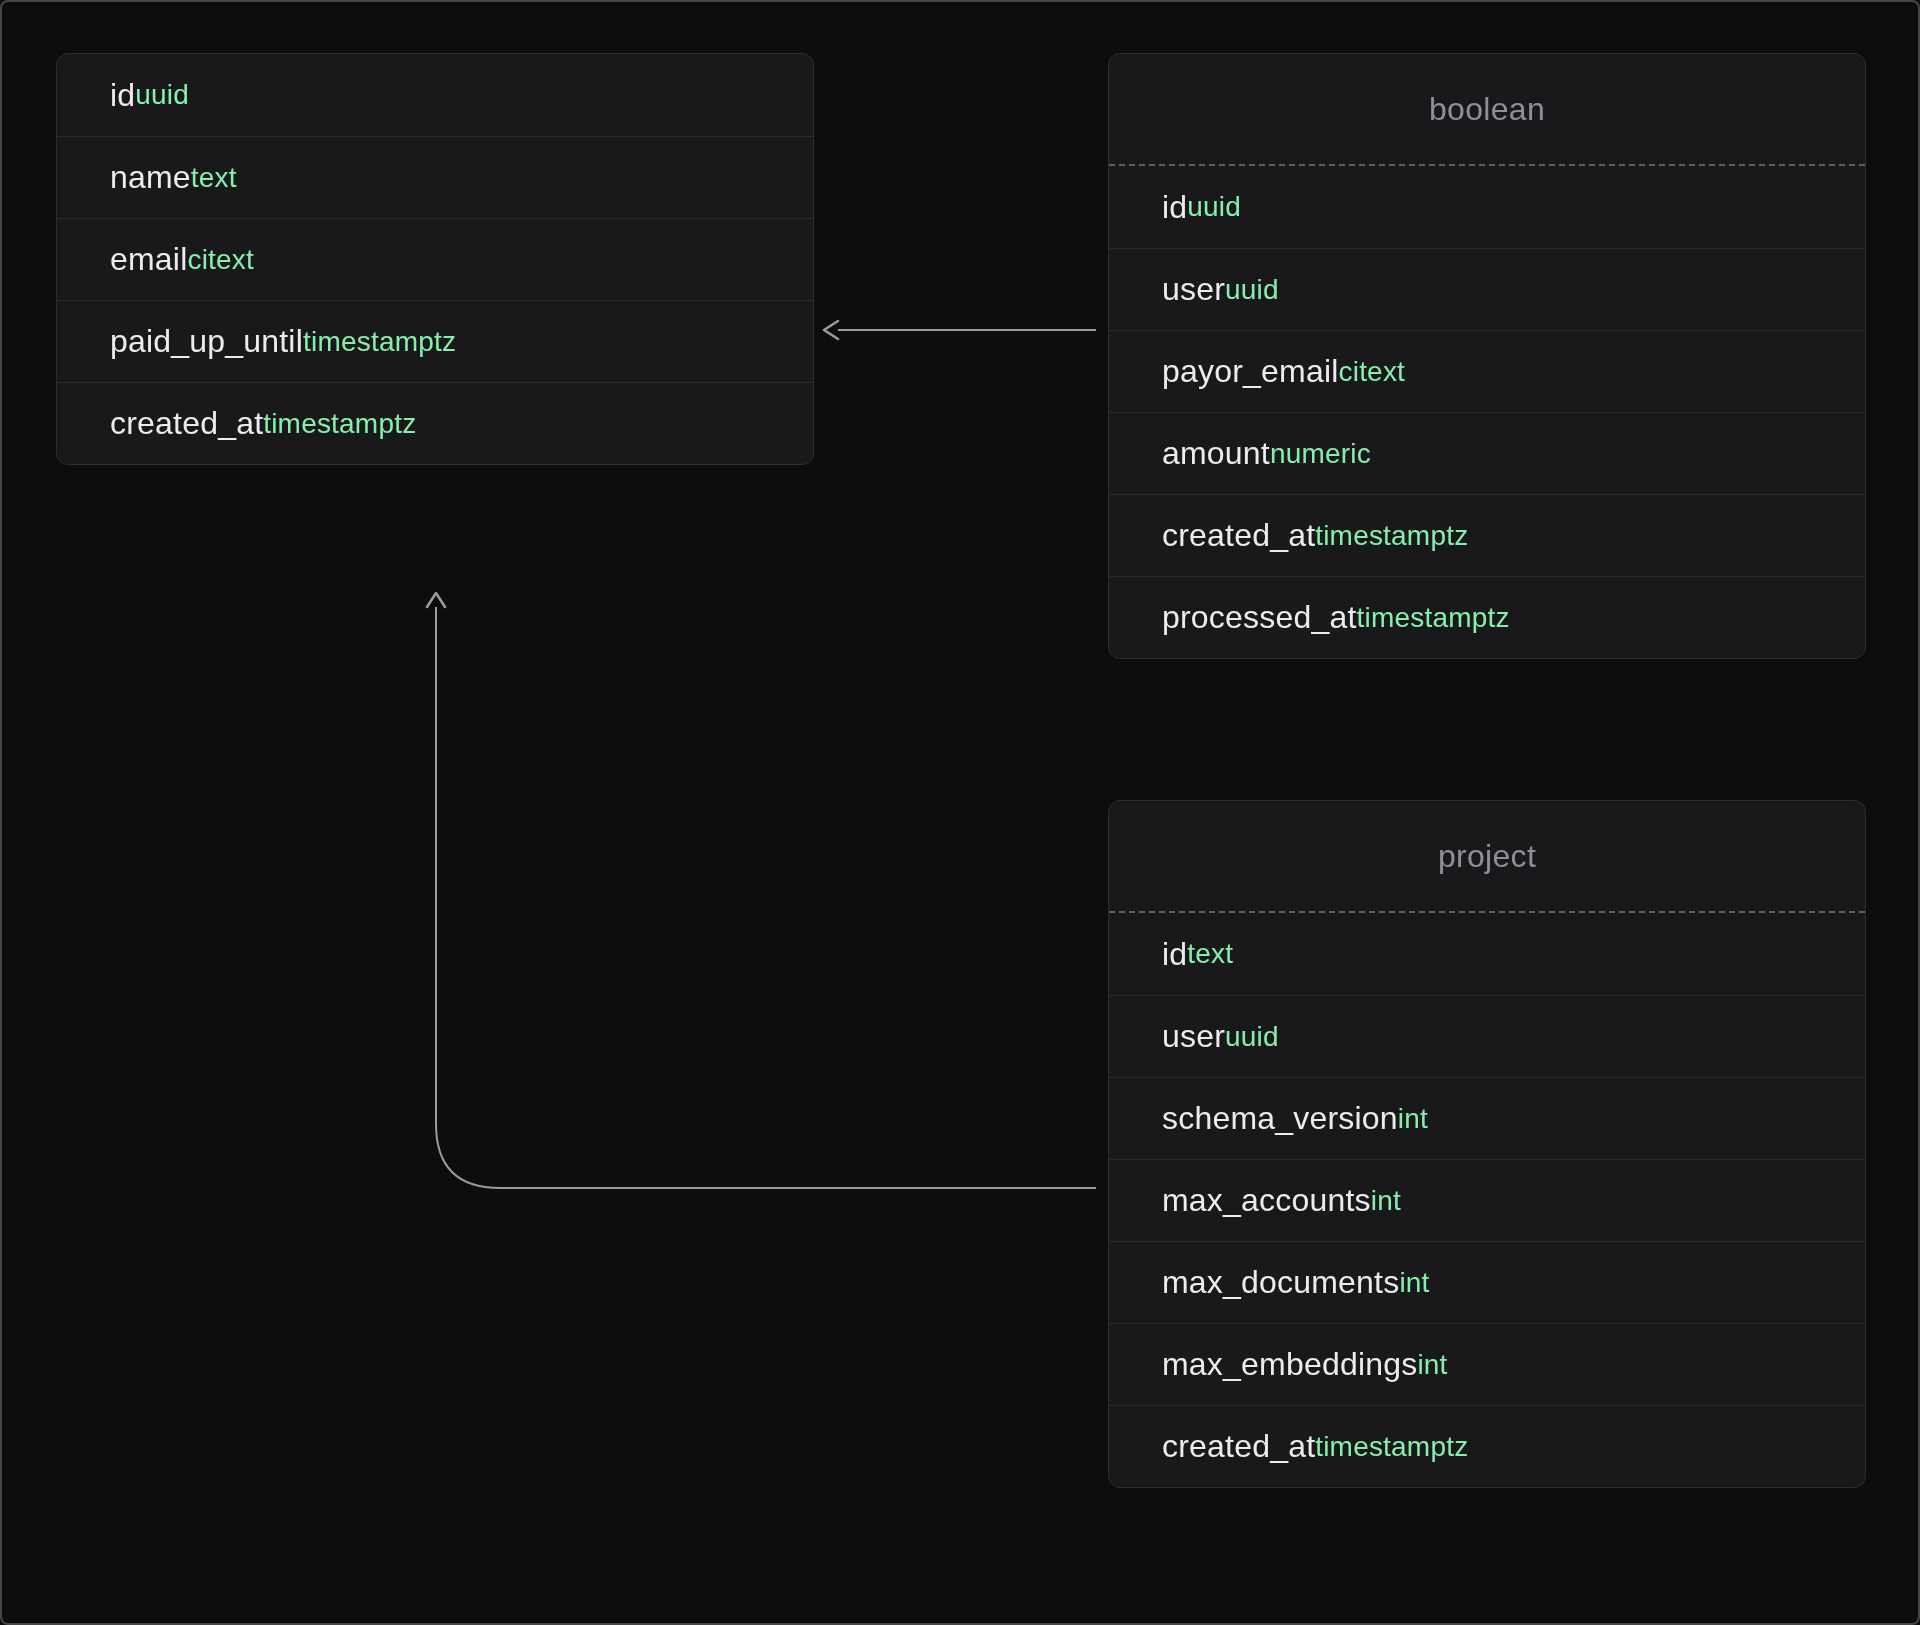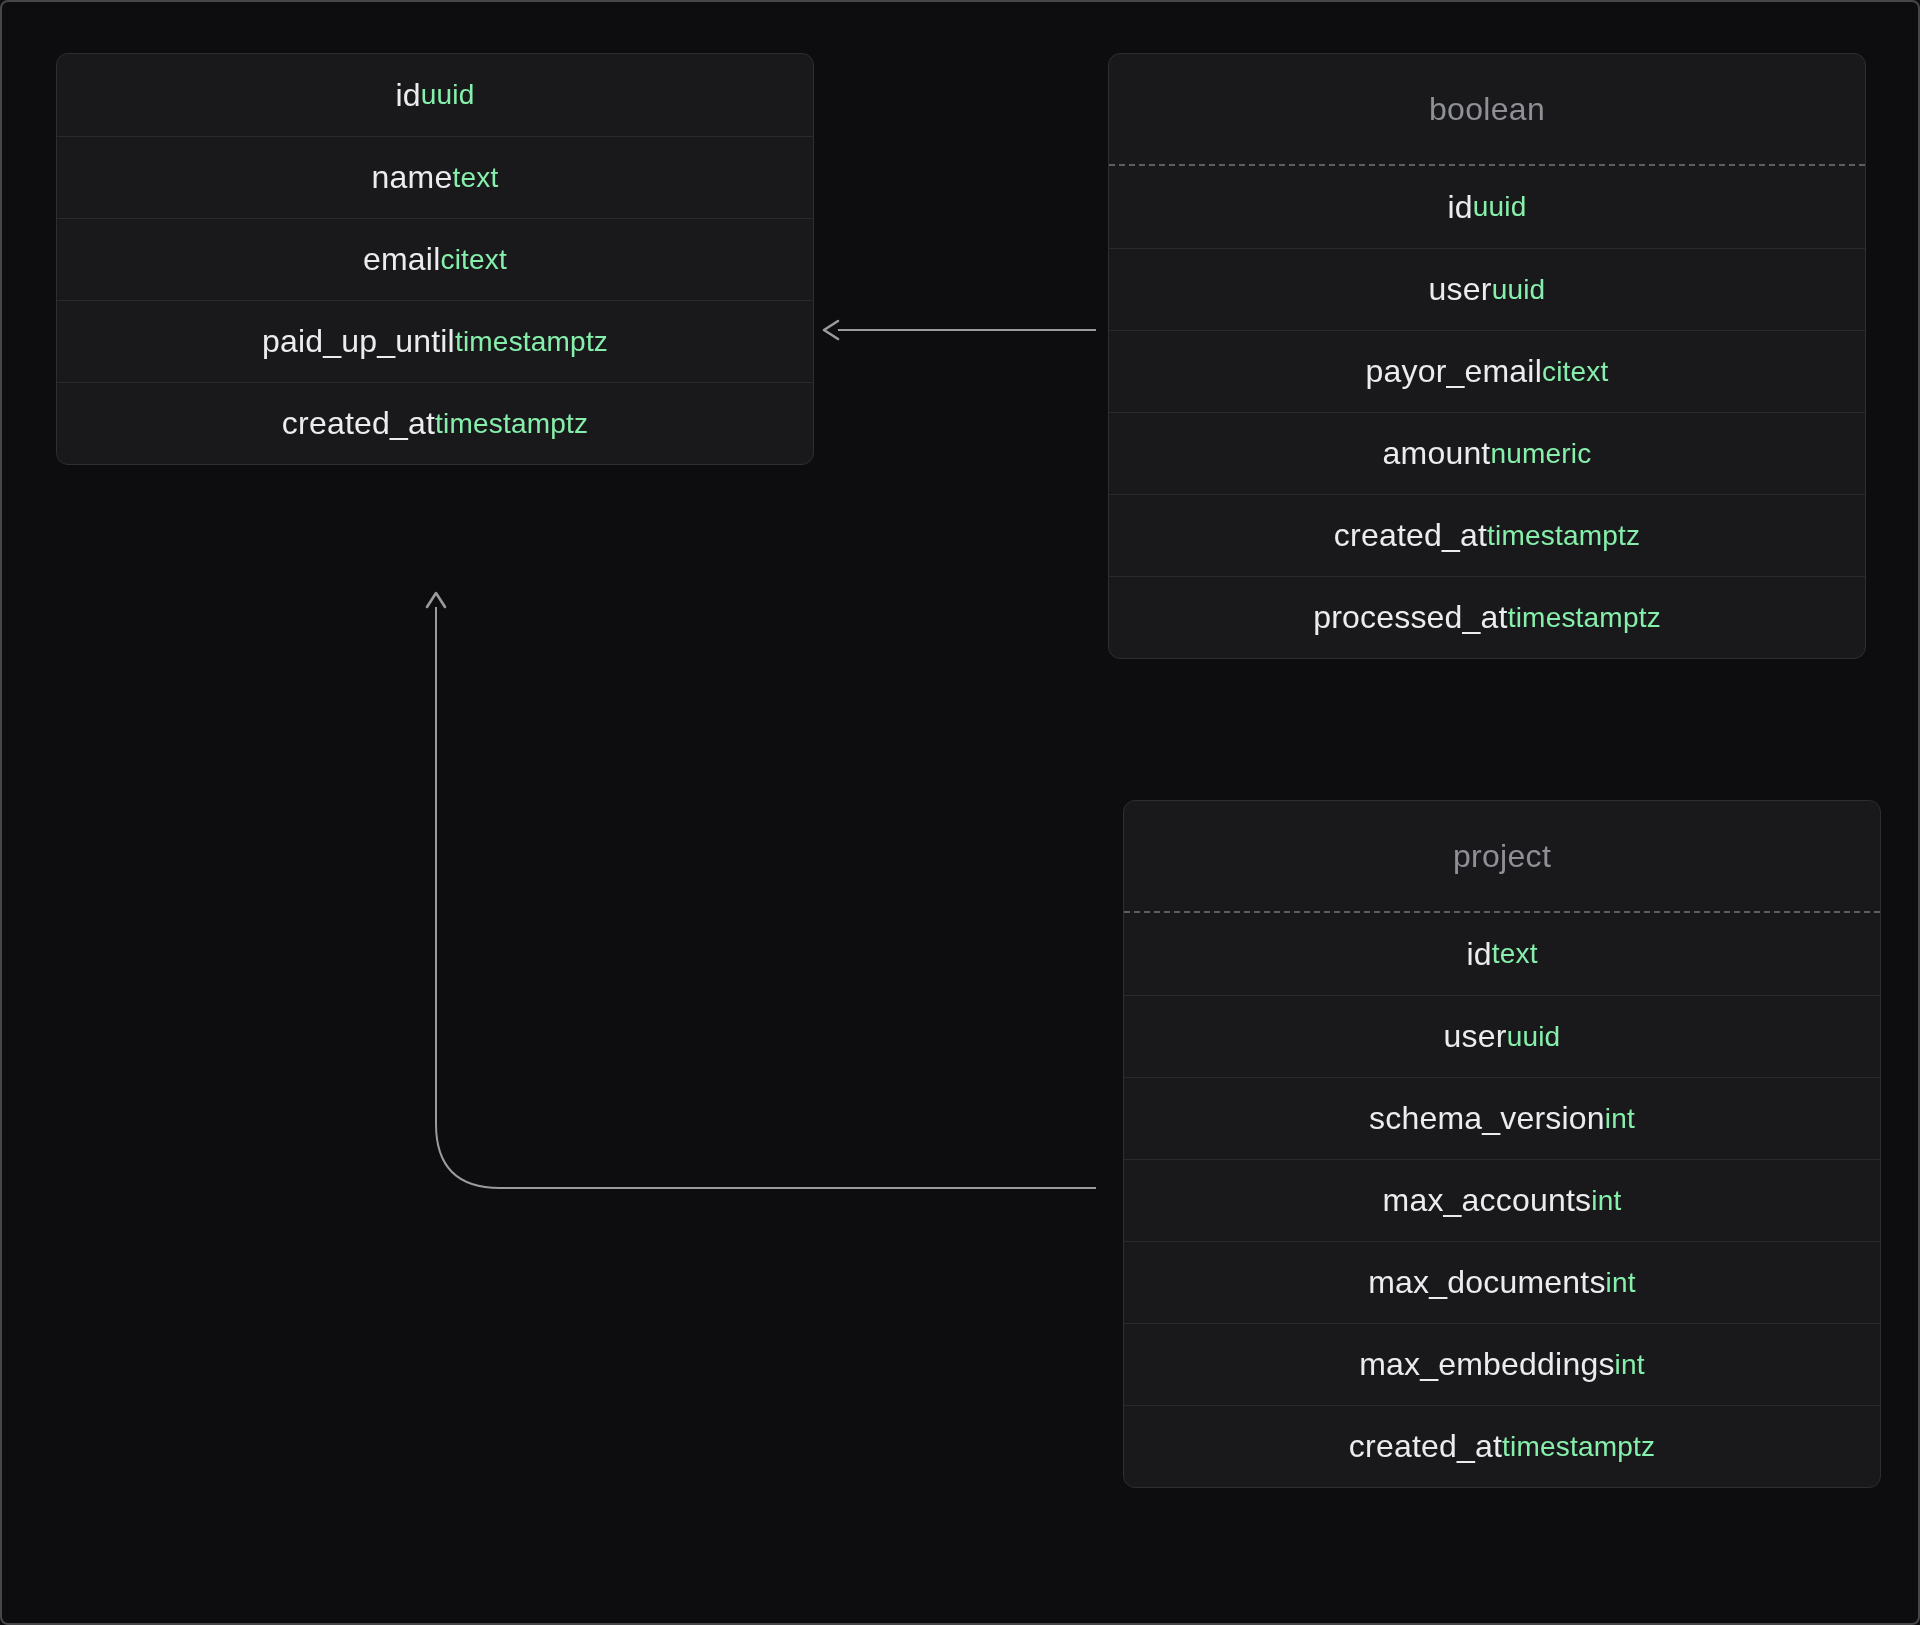--- a/index.html
+++ b/index.html
@@ -70,7 +70,7 @@
     height: 82px;
     display: flex;
     align-items: center;
-    justify-content: center;
+    justify-content: flex-start;
     padding: 0 53px;
     box-sizing: border-box;
     border-top: 1.5px solid rgba(255,255,255,0.075);

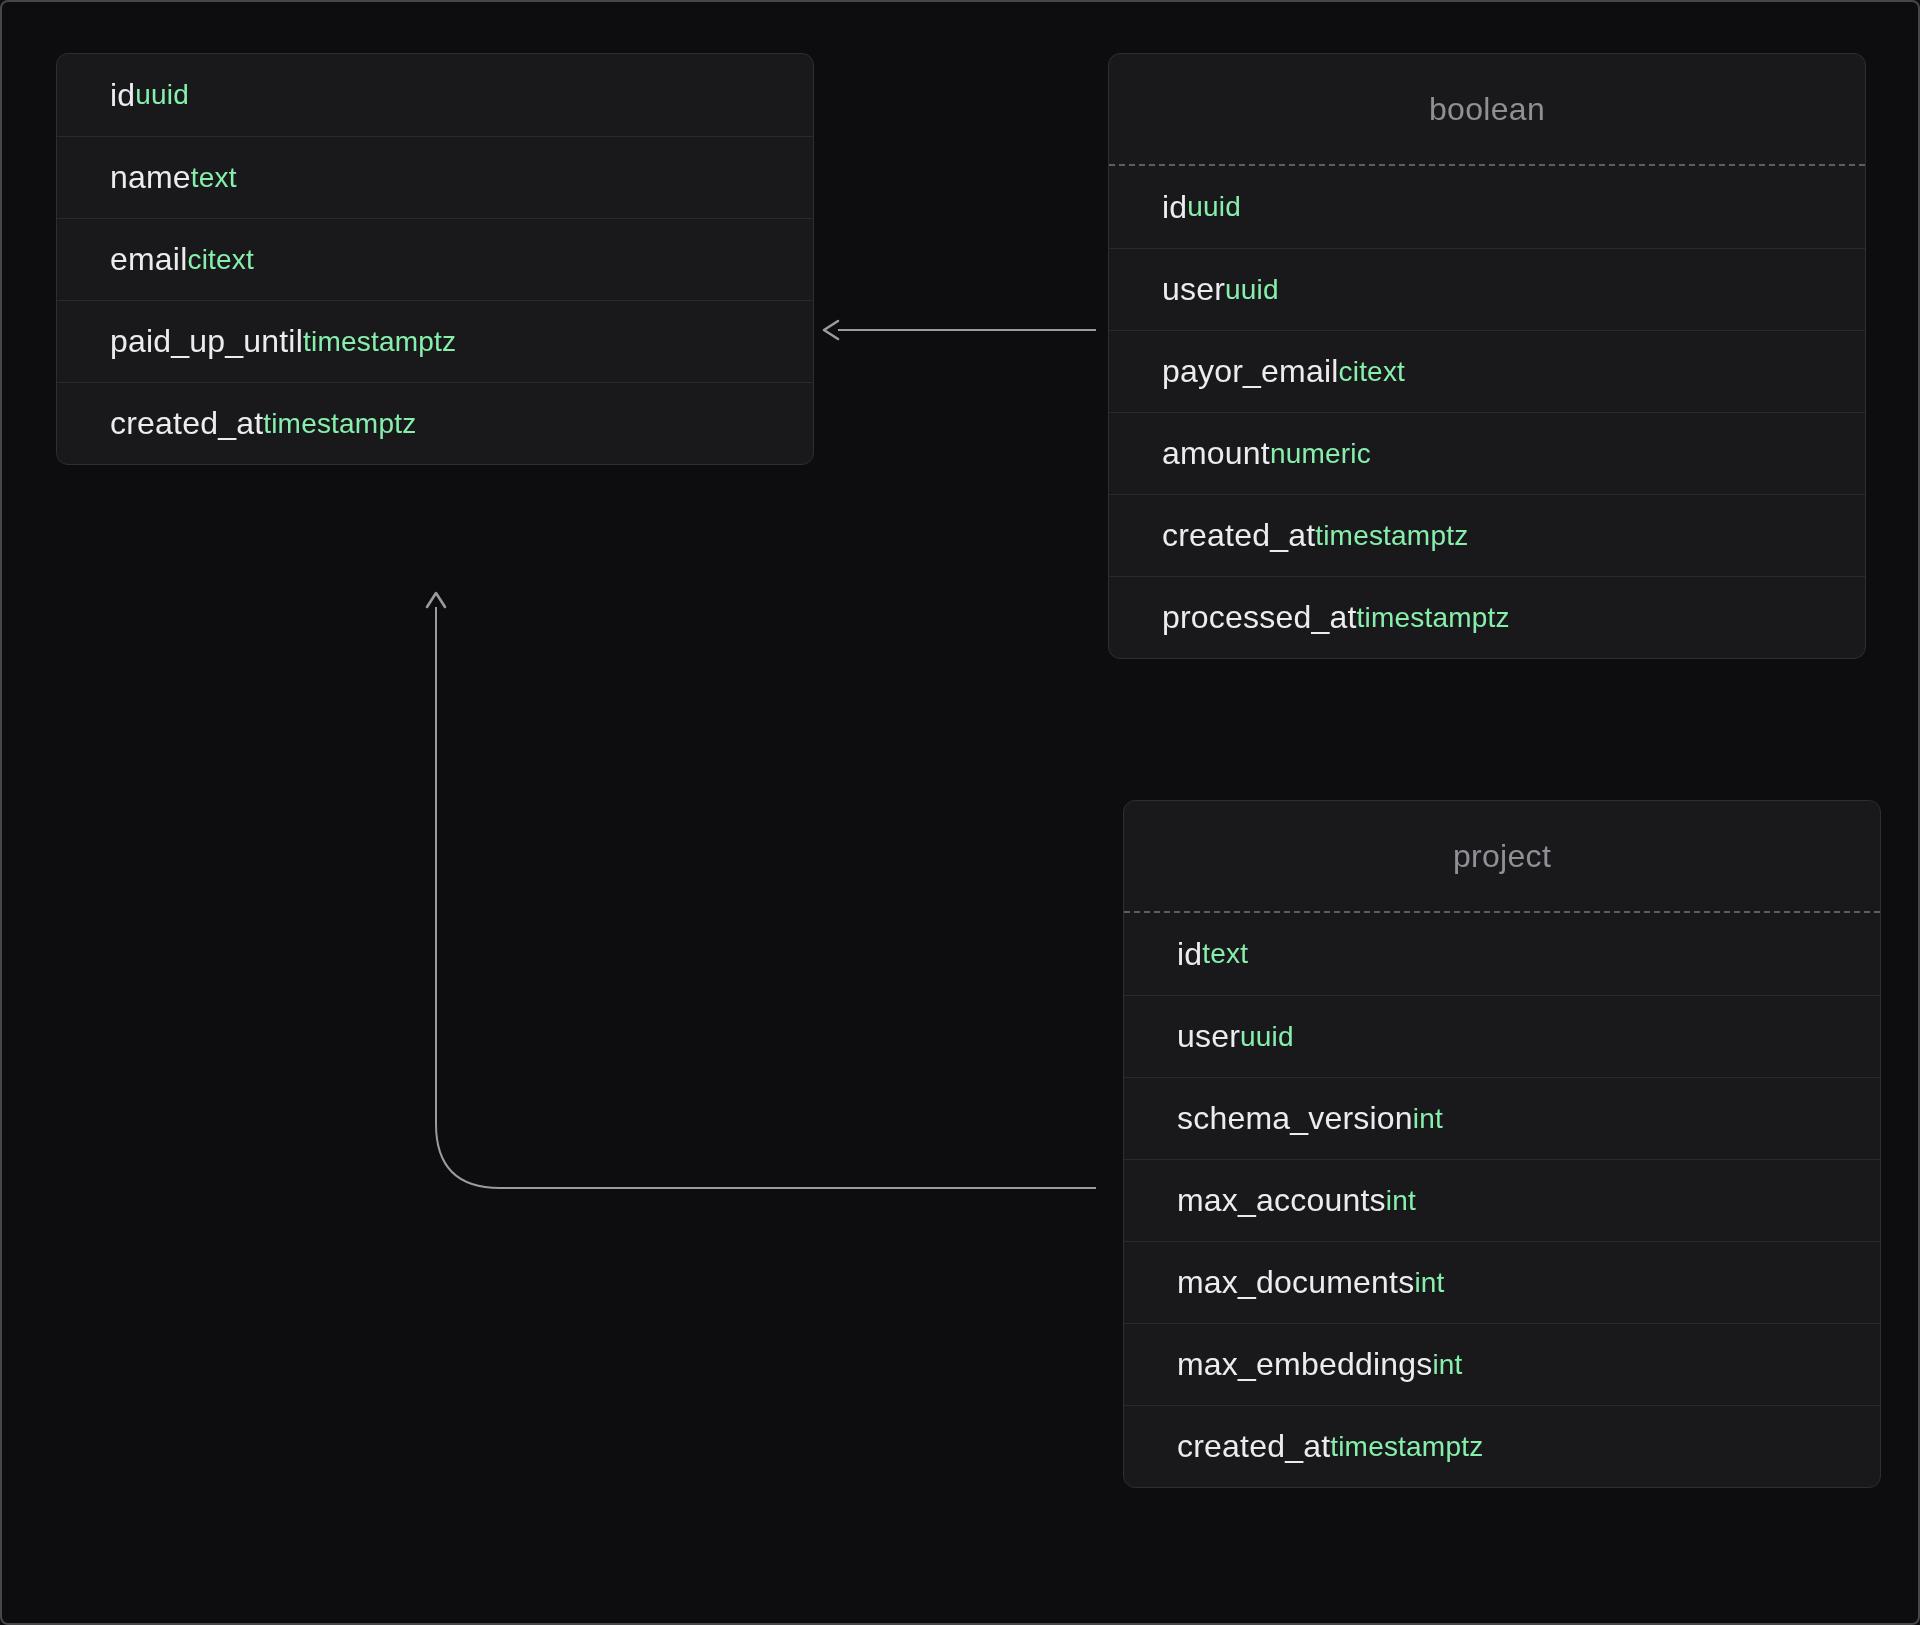--- a/index.html
+++ b/index.html
@@ -53,7 +53,7 @@
   }
   .node-account { left: 56px;  top: 53px;  }
   .node-payment { left: 1108px; top: 53px;  }
-  .node-project { left: 1108px; top: 800px; margin-left: 15px; }
+  .node-project { left: 1108px; top: 800px; }
   .node-header {
     height: 112px;
     display: flex;

